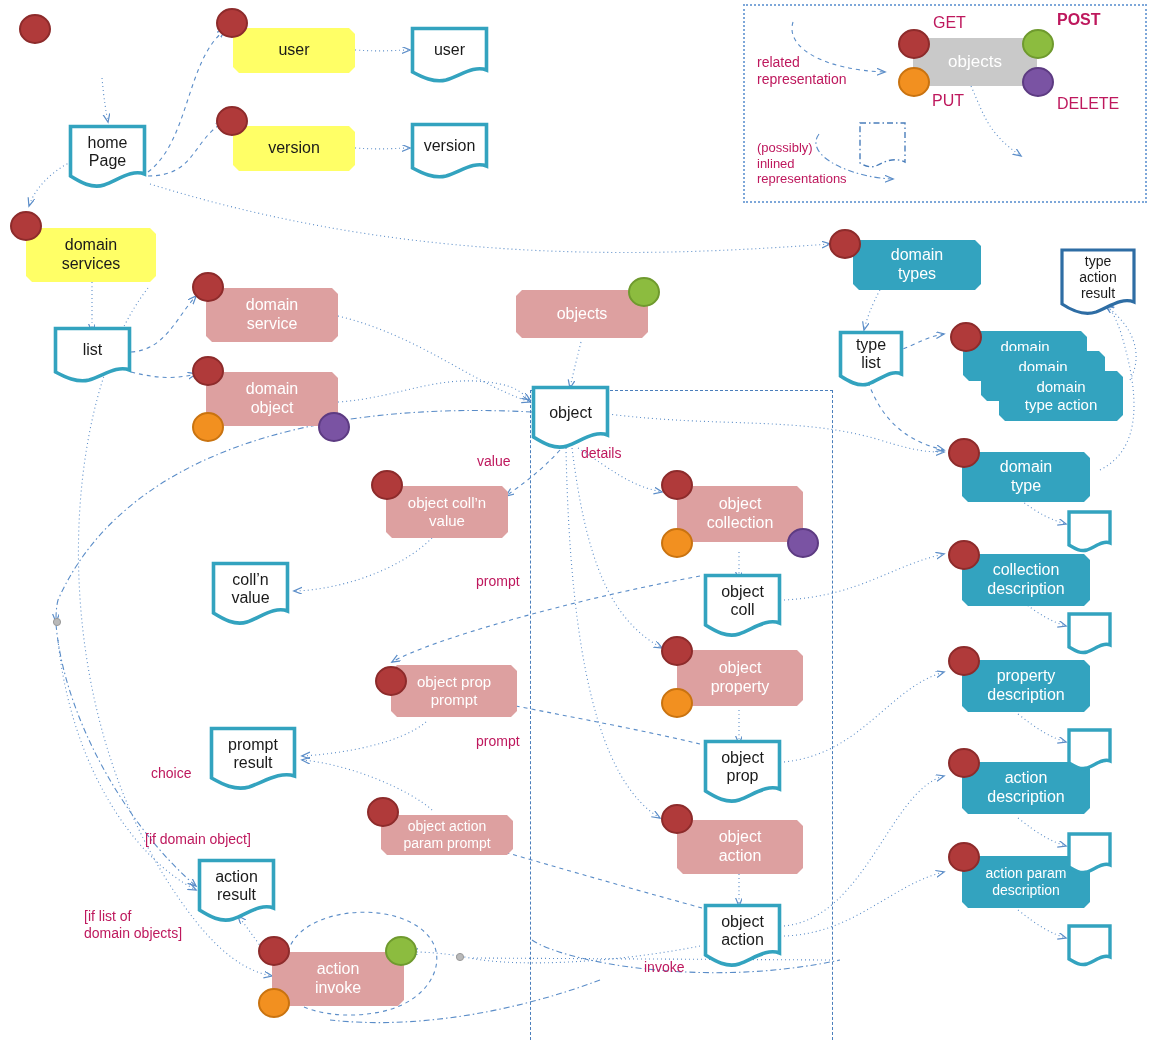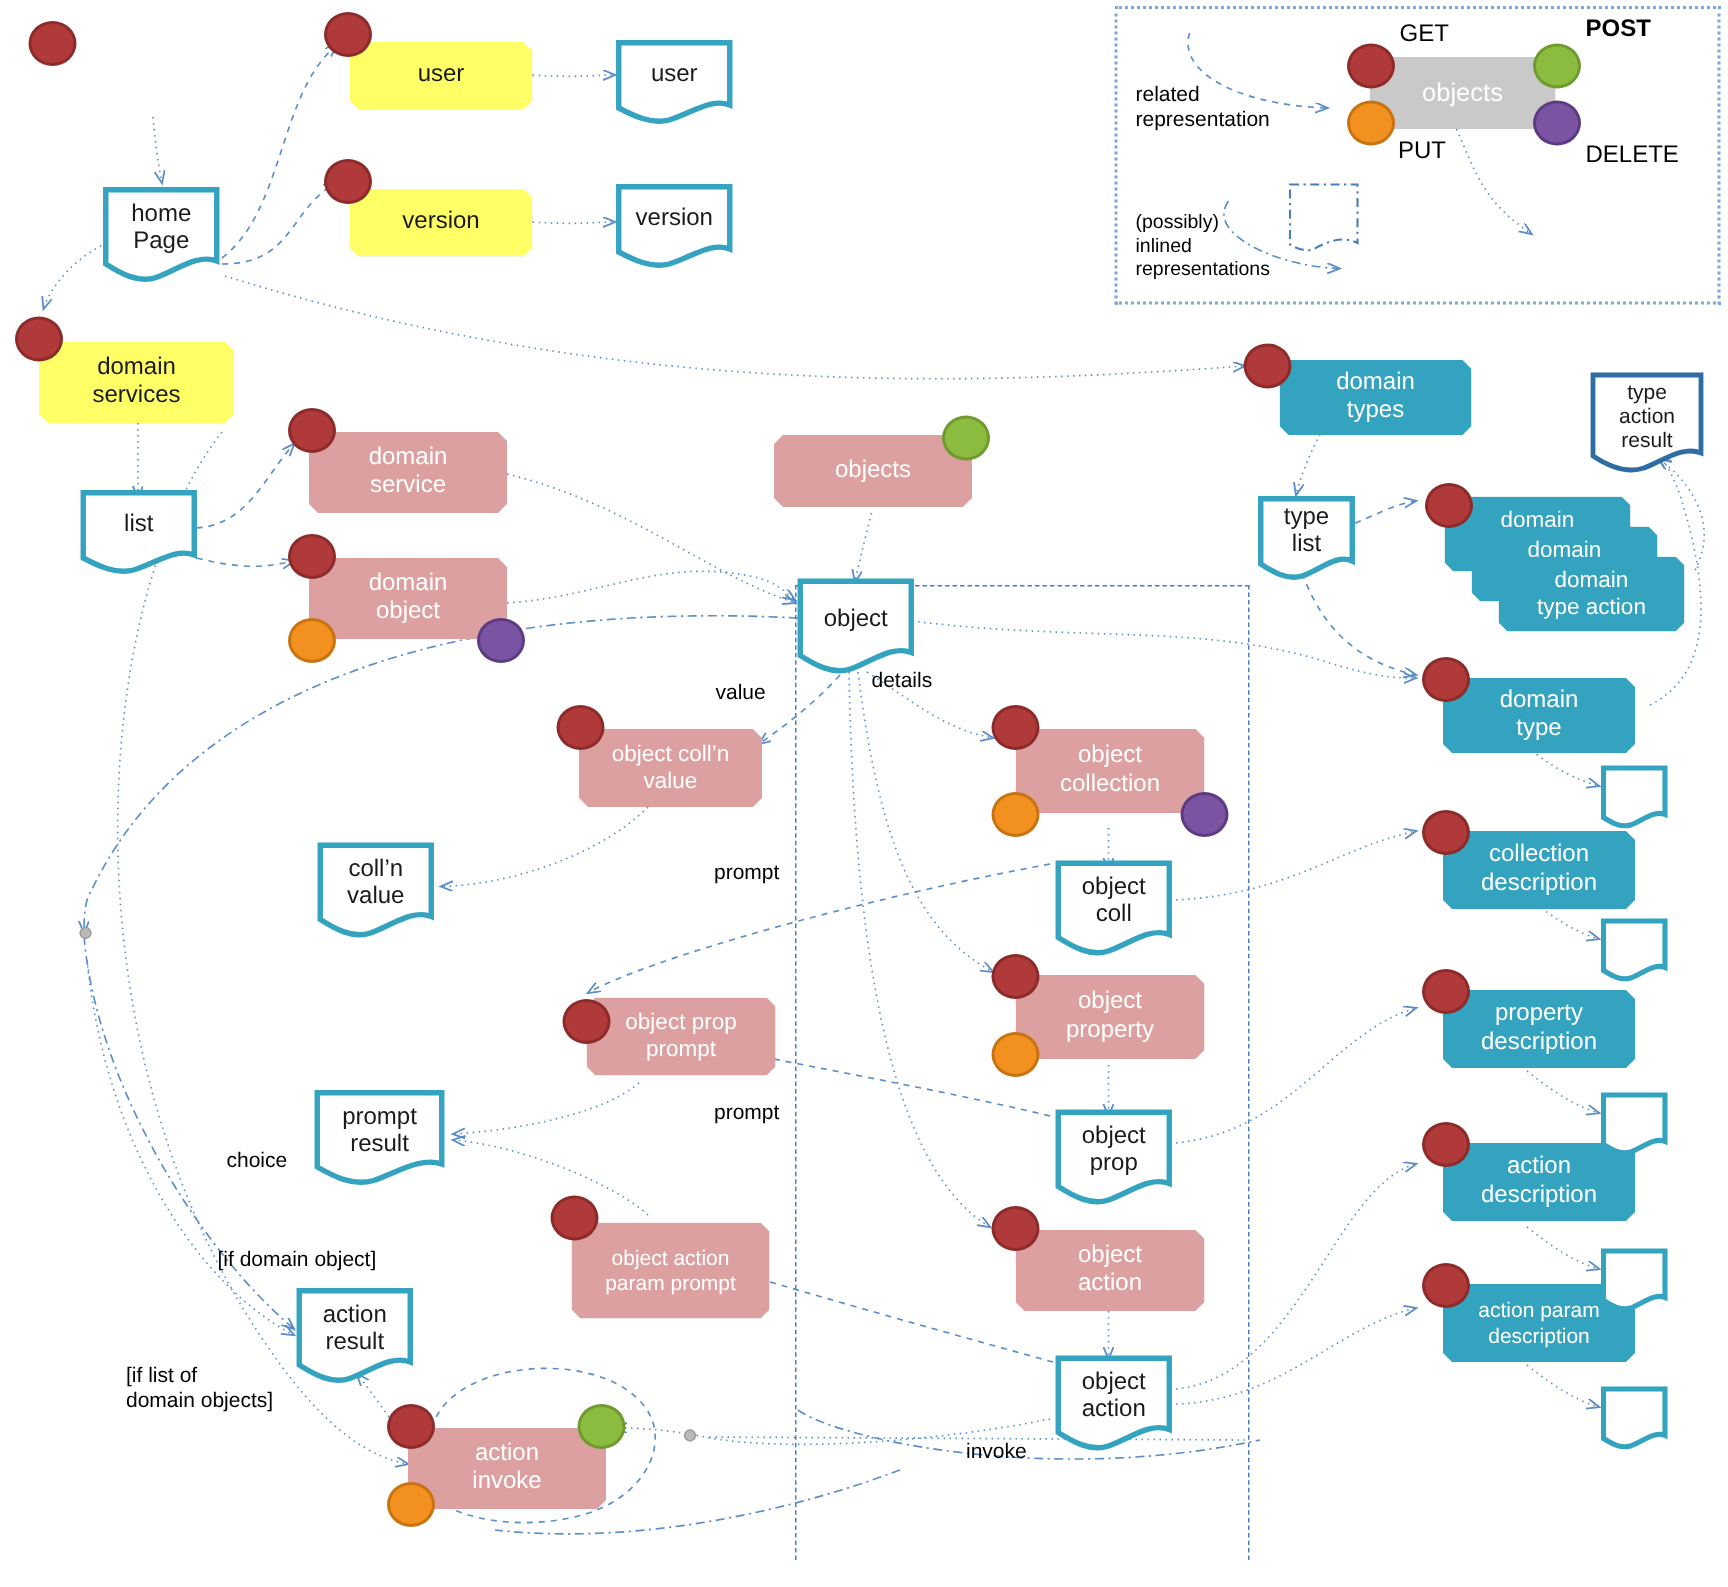--- a/index.html
+++ b/index.html
@@ -36,7 +36,7 @@
   .dot.del{background:#7a53a3;border:2px solid #5d3b82;}
 
   
-  .txt{position:absolute;color:#000000;font-size:14px;line-height:1.2;white-space:pre;}
+  .txt{position:absolute;color:#be185d;font-size:14px;line-height:1.2;white-space:pre;}
   .txt.big{font-size:16px;}
 
   

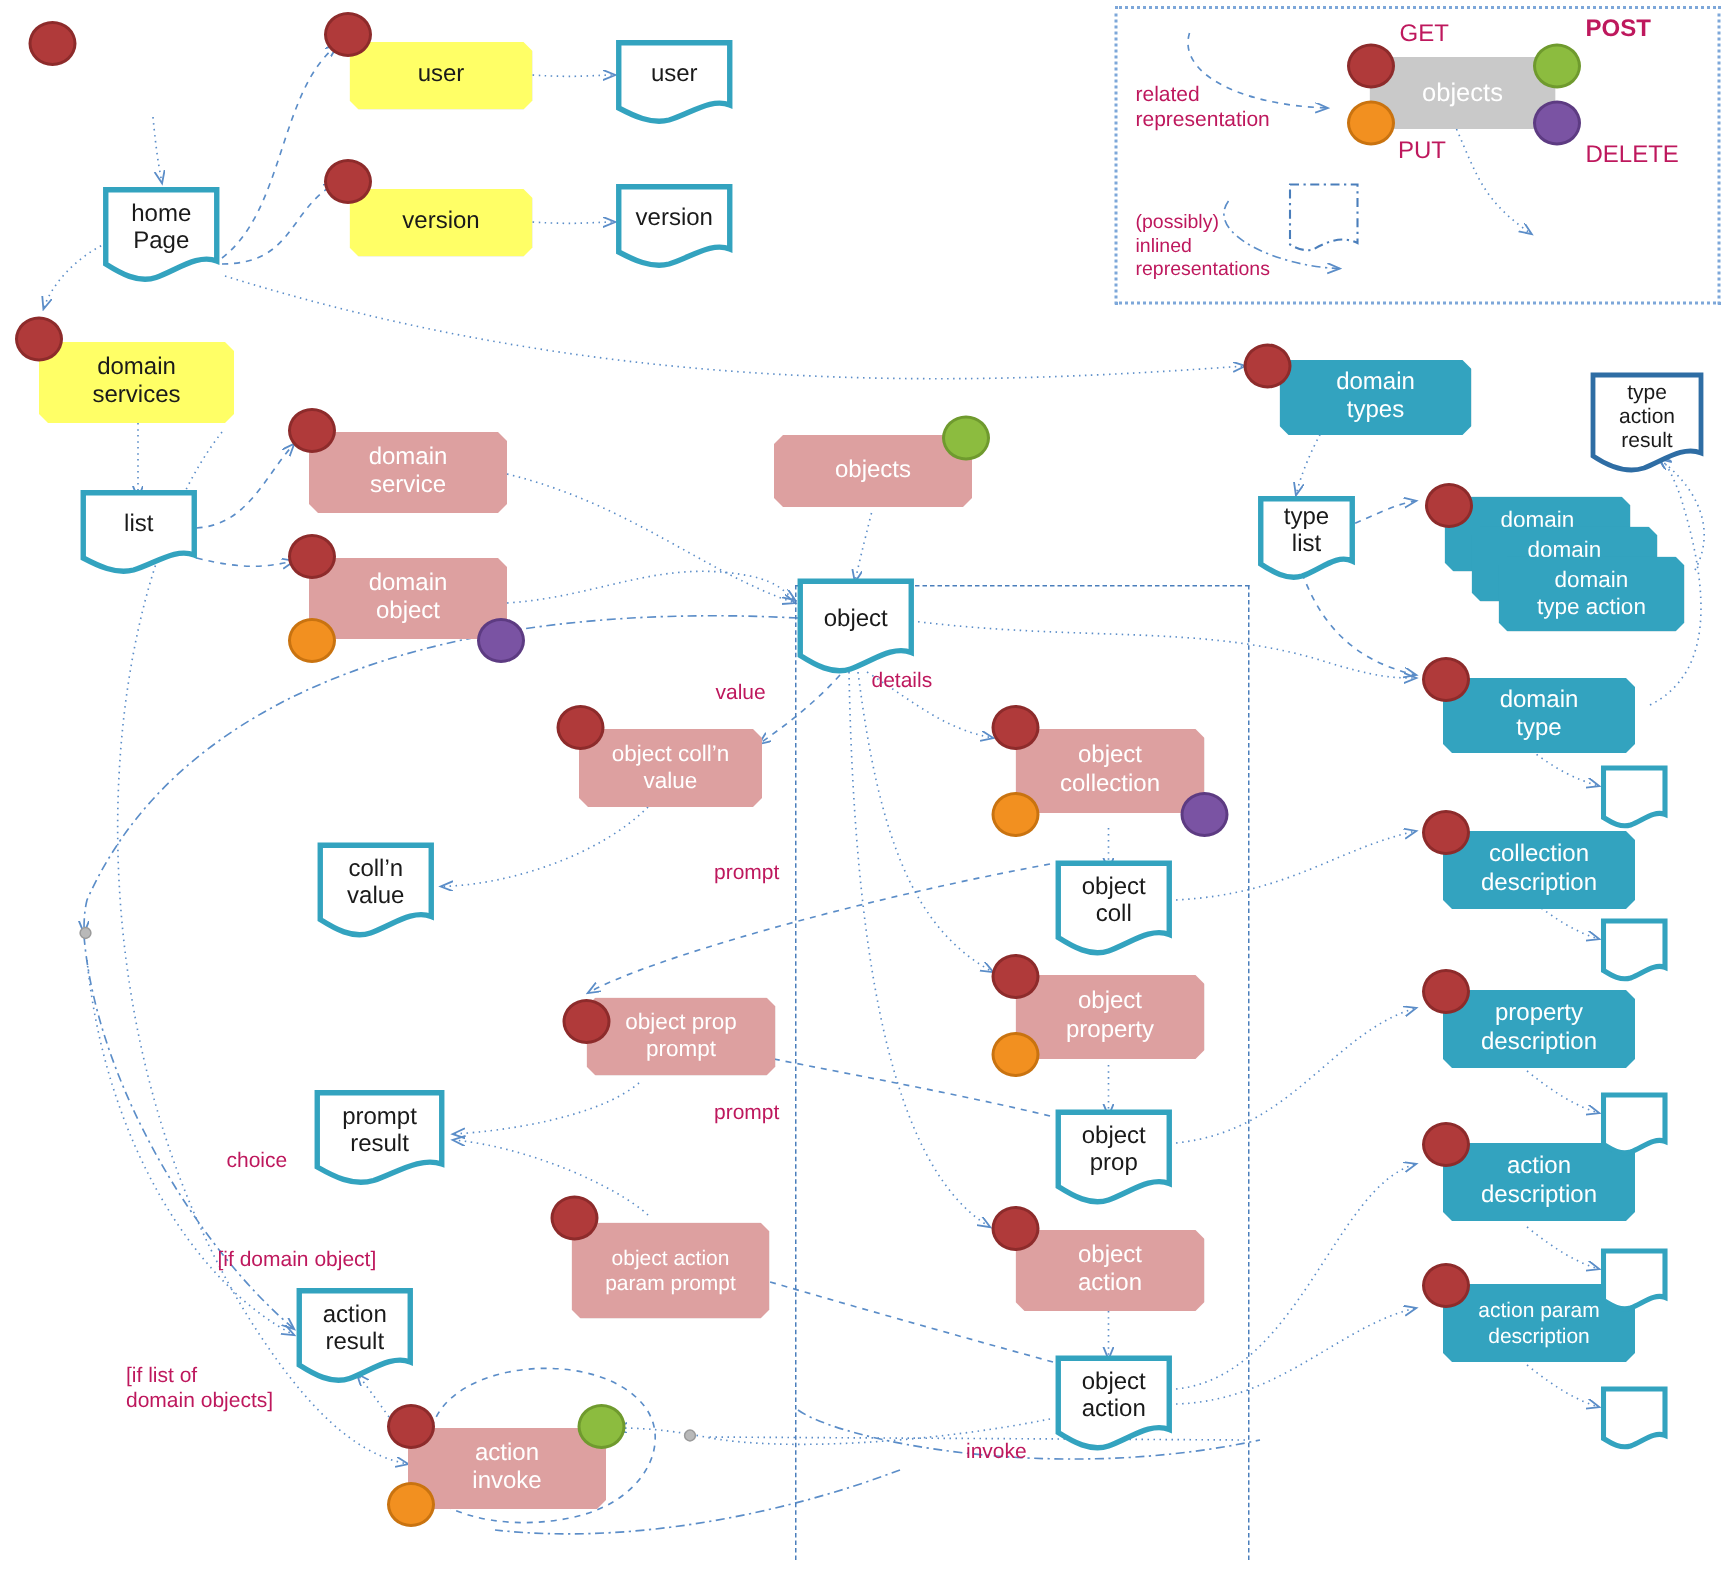--- a/index.html
+++ b/index.html
@@ -258,7 +258,7 @@
   <div class="dot get" style="left:661px;top:636px;"></div>
   <div class="dot put" style="left:661px;top:688px;"></div>
 
-  <div class="node n-pink" style="left:381px;top:815px;width:132px;height:64px;">
+  <div class="node n-pink" style="left:381px;top:815px;width:132px;height:40px;">
     <span class="lbl" style="font-size:14px;">object action<br>param prompt</span>
   </div>
   <div class="dot get" style="left:367px;top:797px;"></div>

